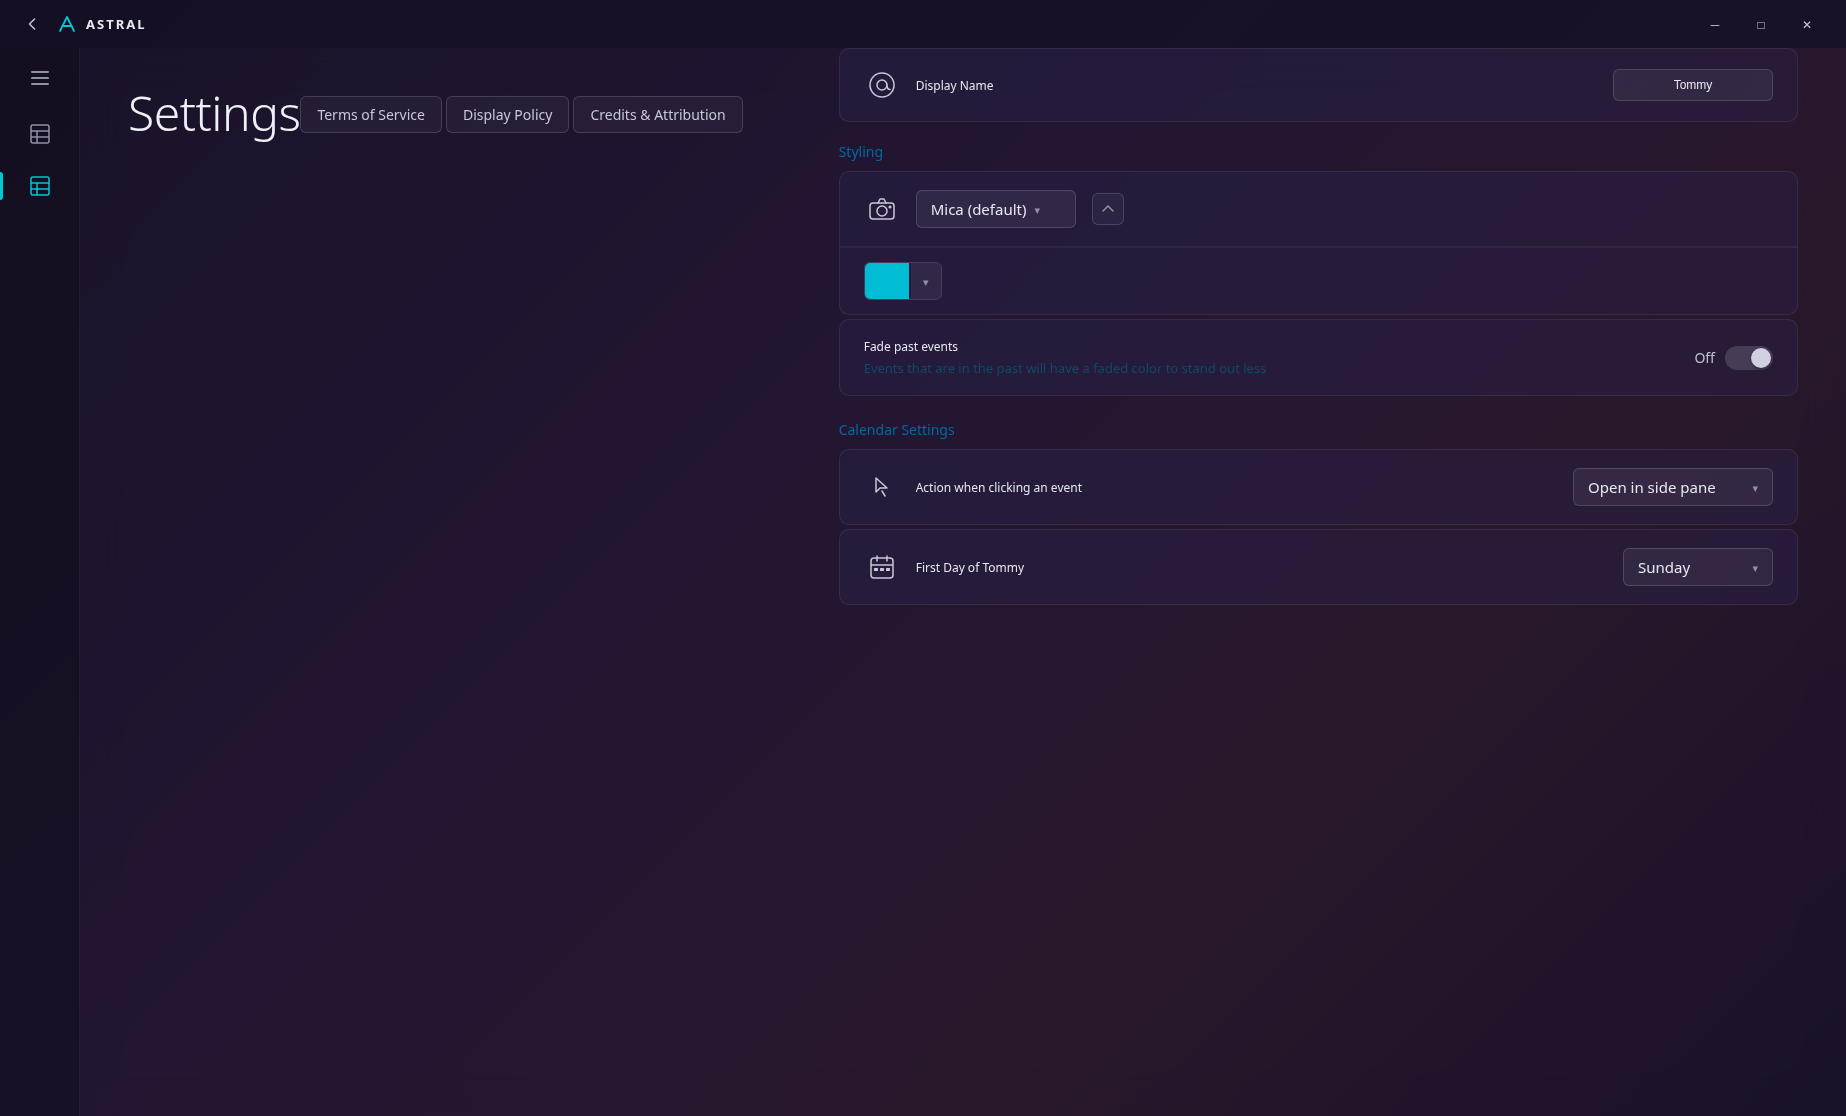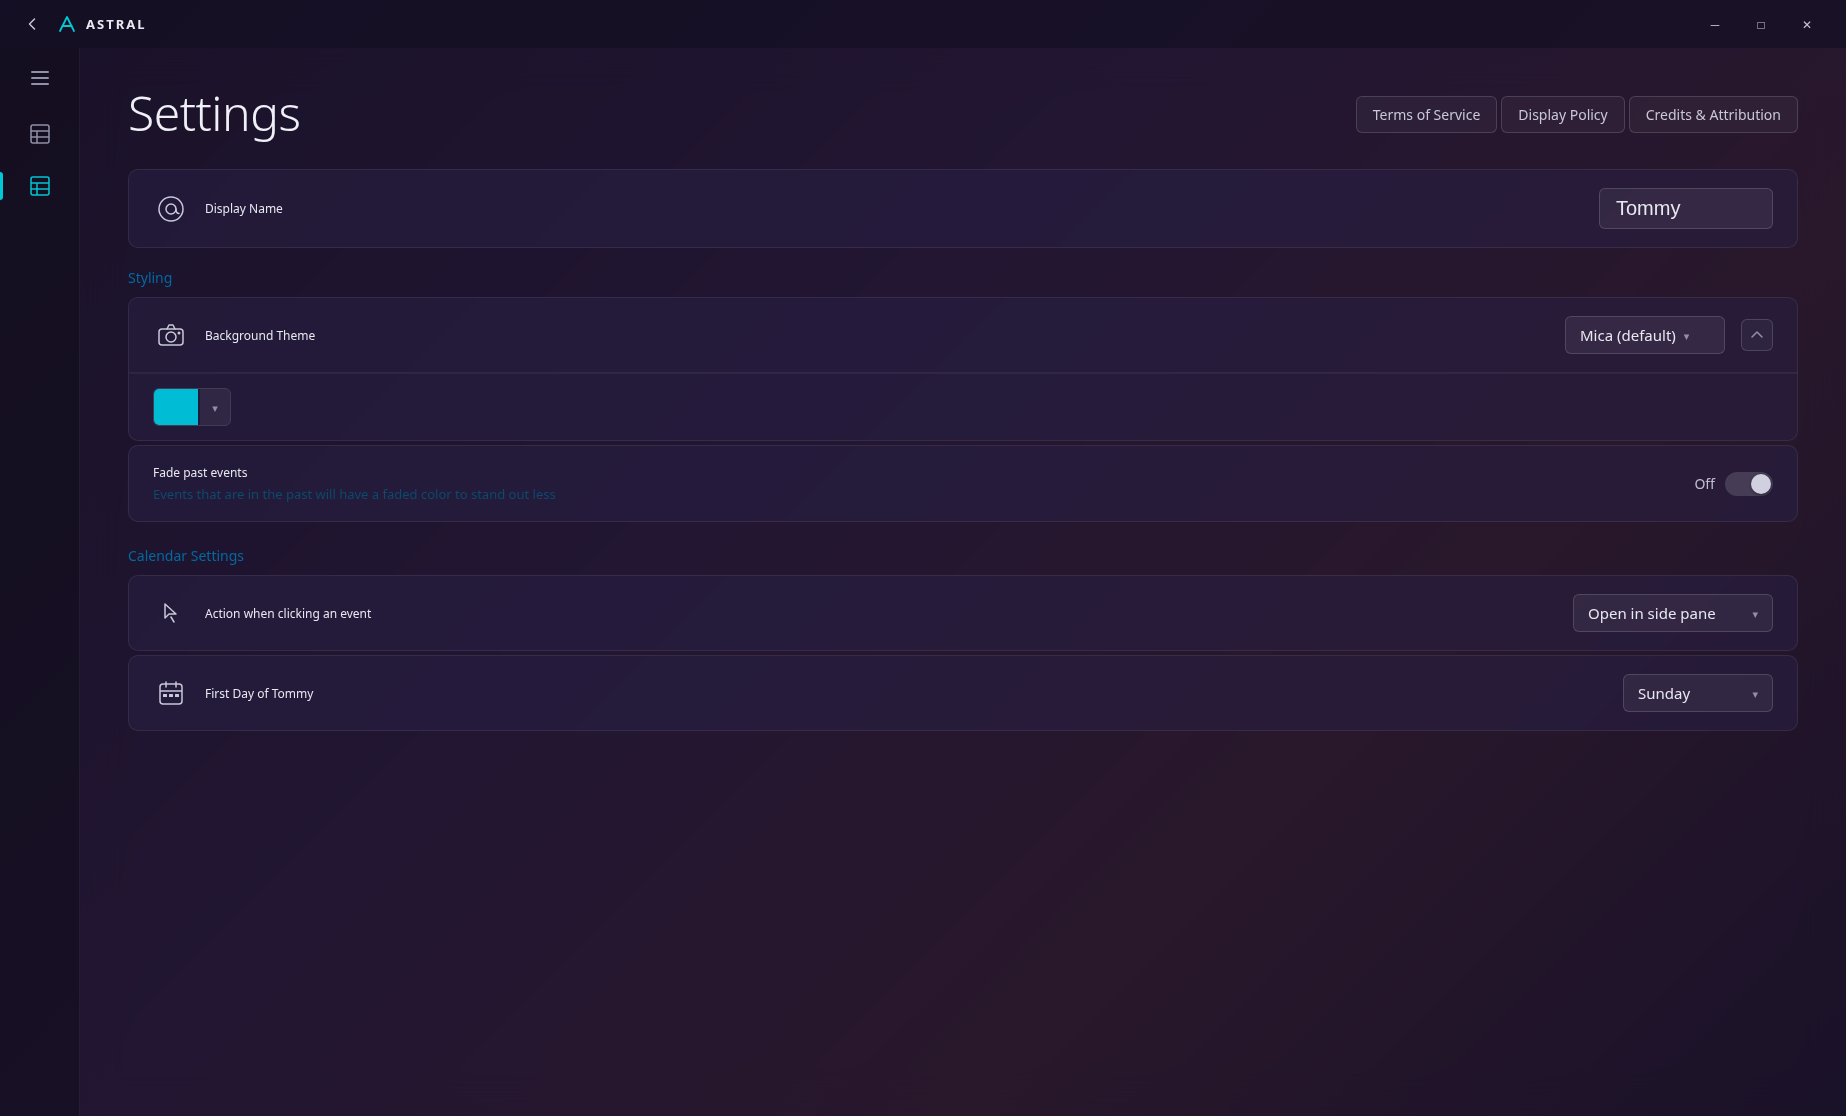--- a/index.html
+++ b/index.html
@@ -140,7 +140,7 @@
     .main-content {
       flex: 1;
       display: flex;
-      flex-direction: column;
+      flex-direction: row;
       overflow: hidden;
       background: rgba(25, 18, 42, 0.55);
       backdrop-filter: blur(20px);

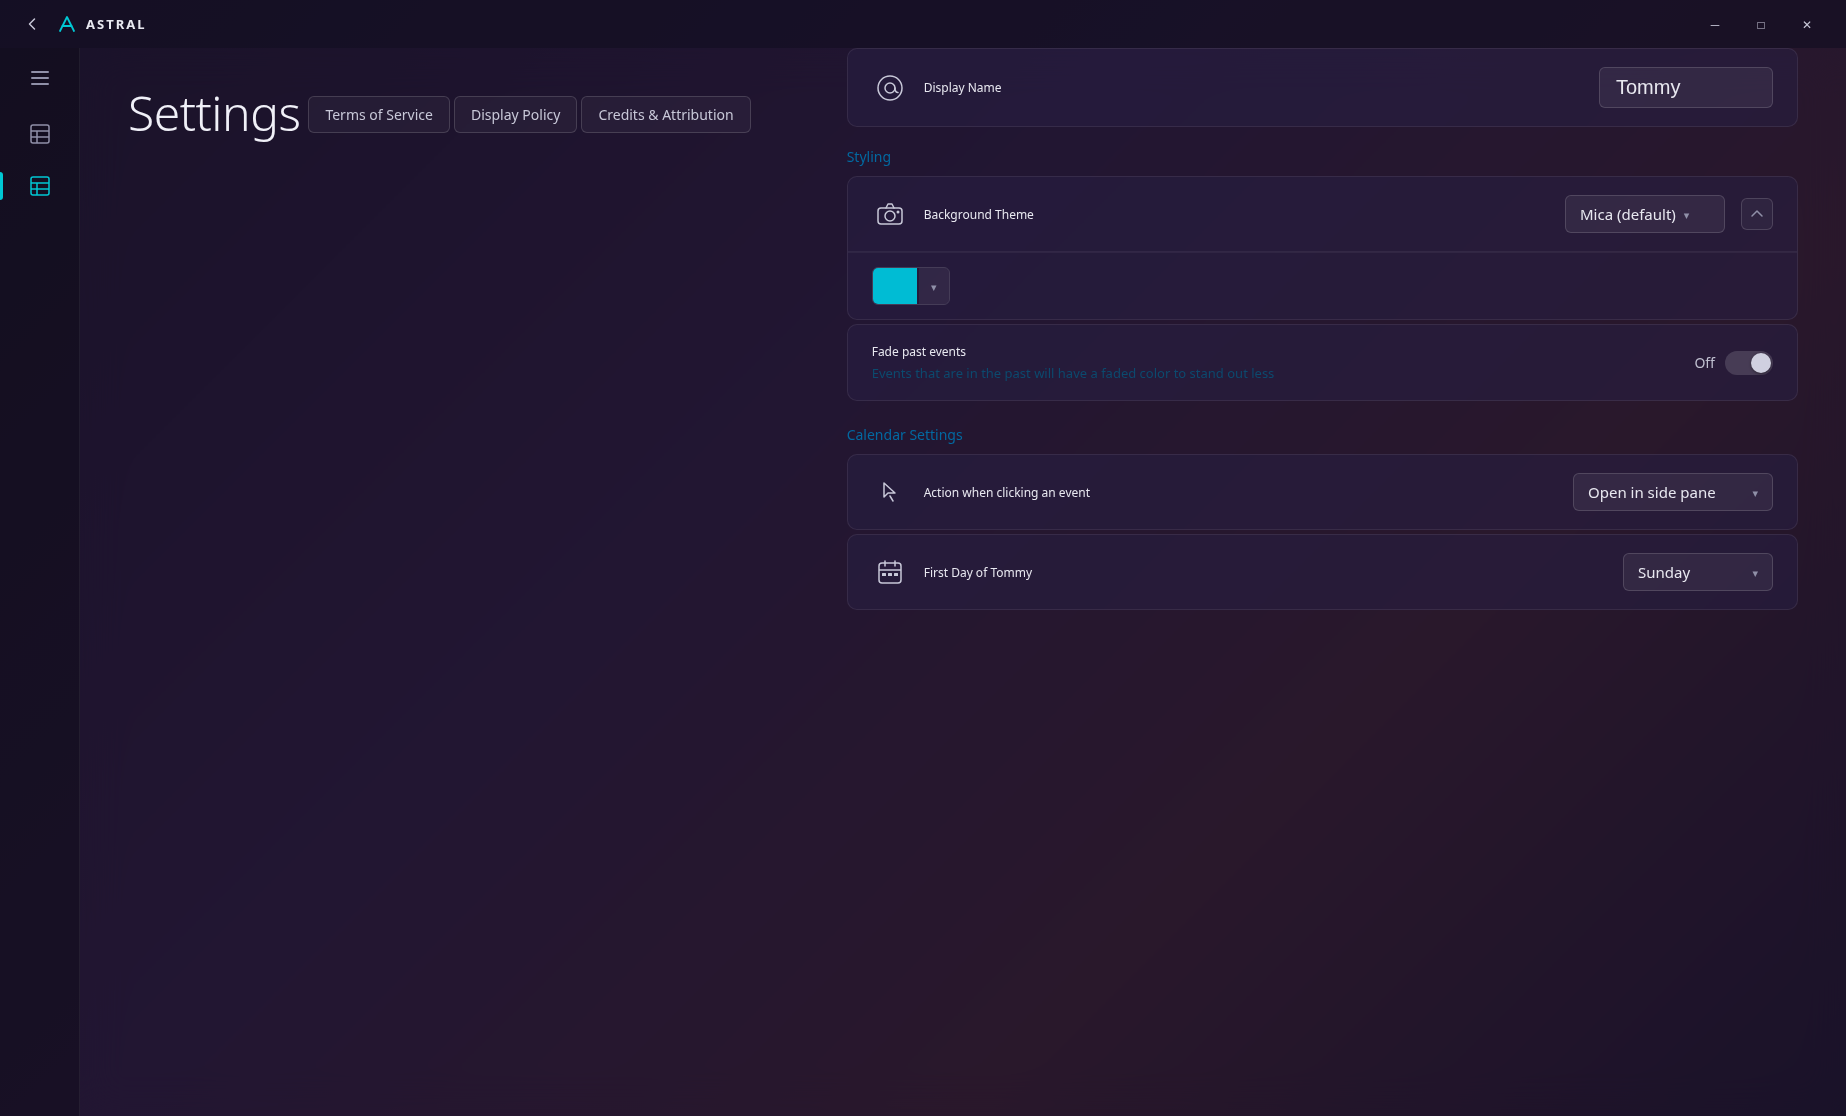--- a/index.html
+++ b/index.html
@@ -258,9 +258,10 @@
       border-radius: 6px;
       padding: 8px 16px;
       color: #e8e8f0;
-      font-size: 20px;
-      width: 174px;
+      font-size: 12px;
+      width: 160px;
       outline: none;
+      text-align: center;
     }
 
     

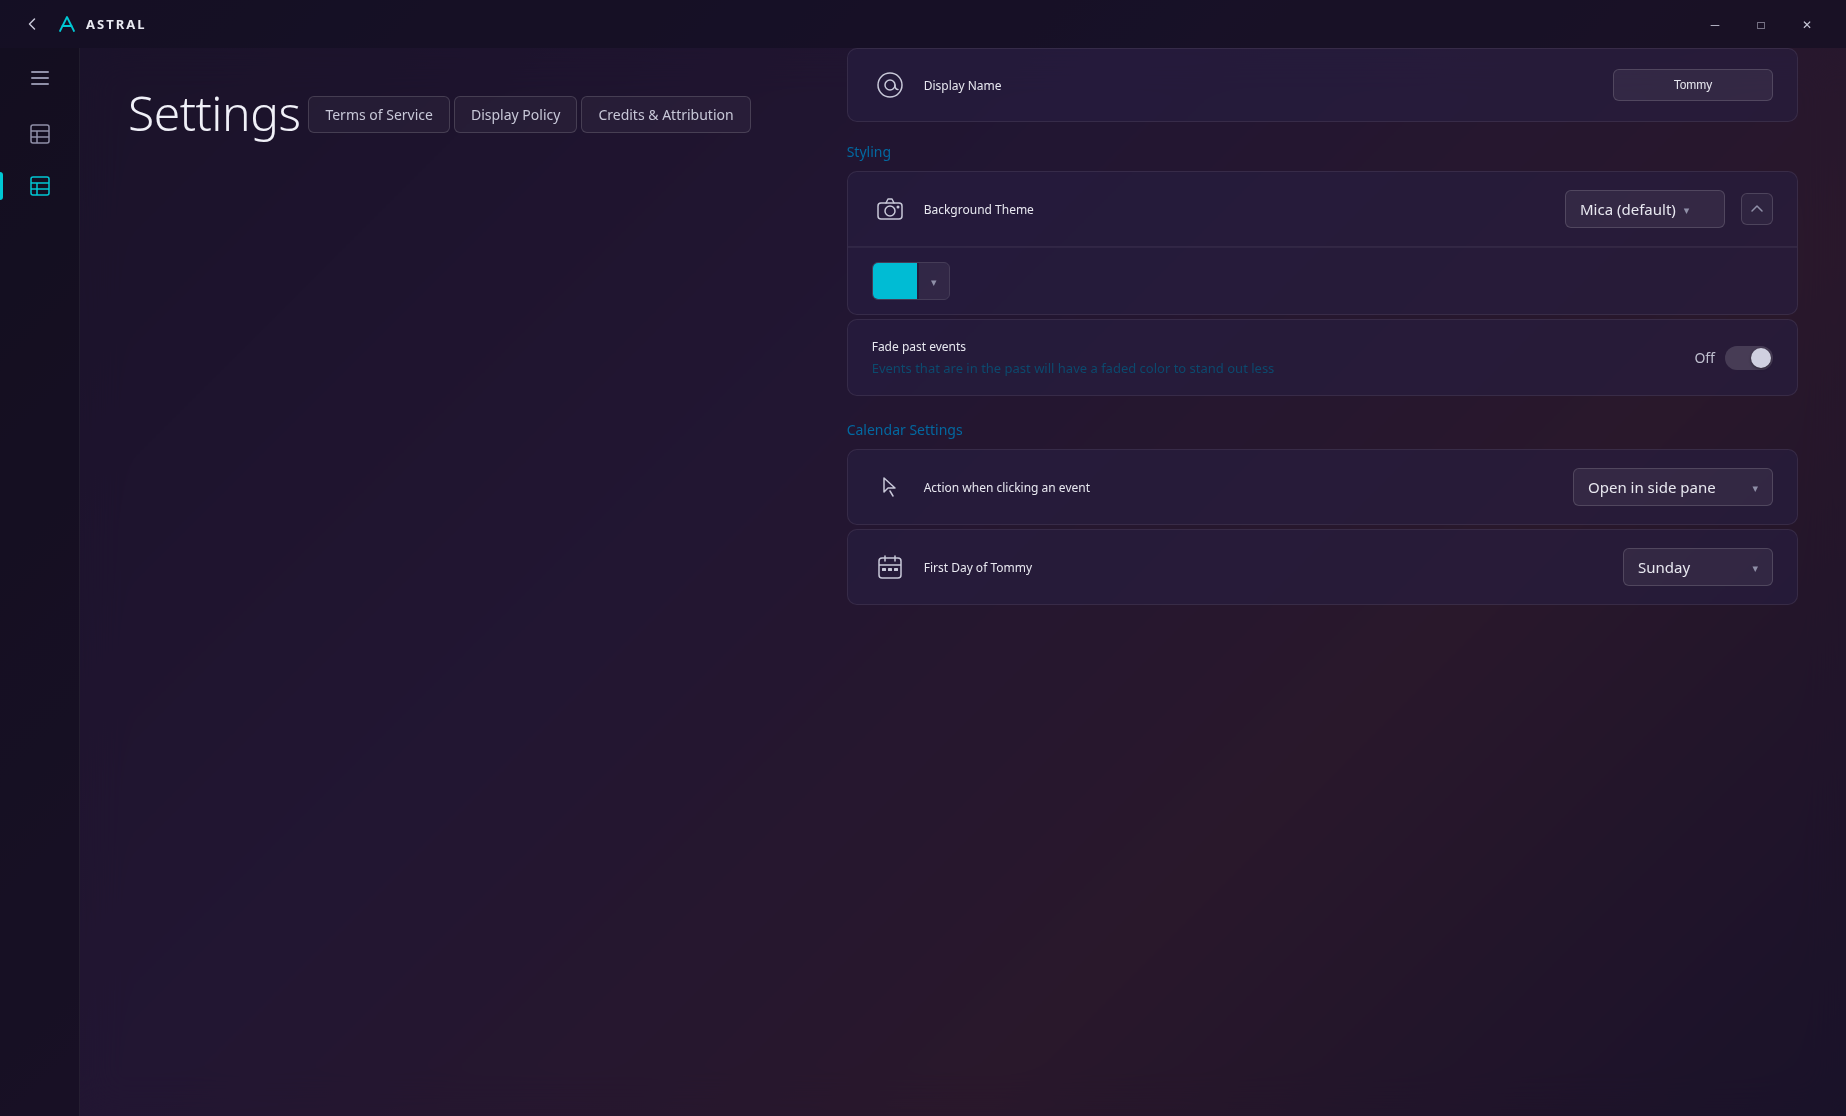--- a/index.html
+++ b/index.html
@@ -167,7 +167,6 @@
       gap: 4px;
       align-items: center;
       margin-top: 16px;
-      margin-left: 8px;
     }
 
     .header-link {

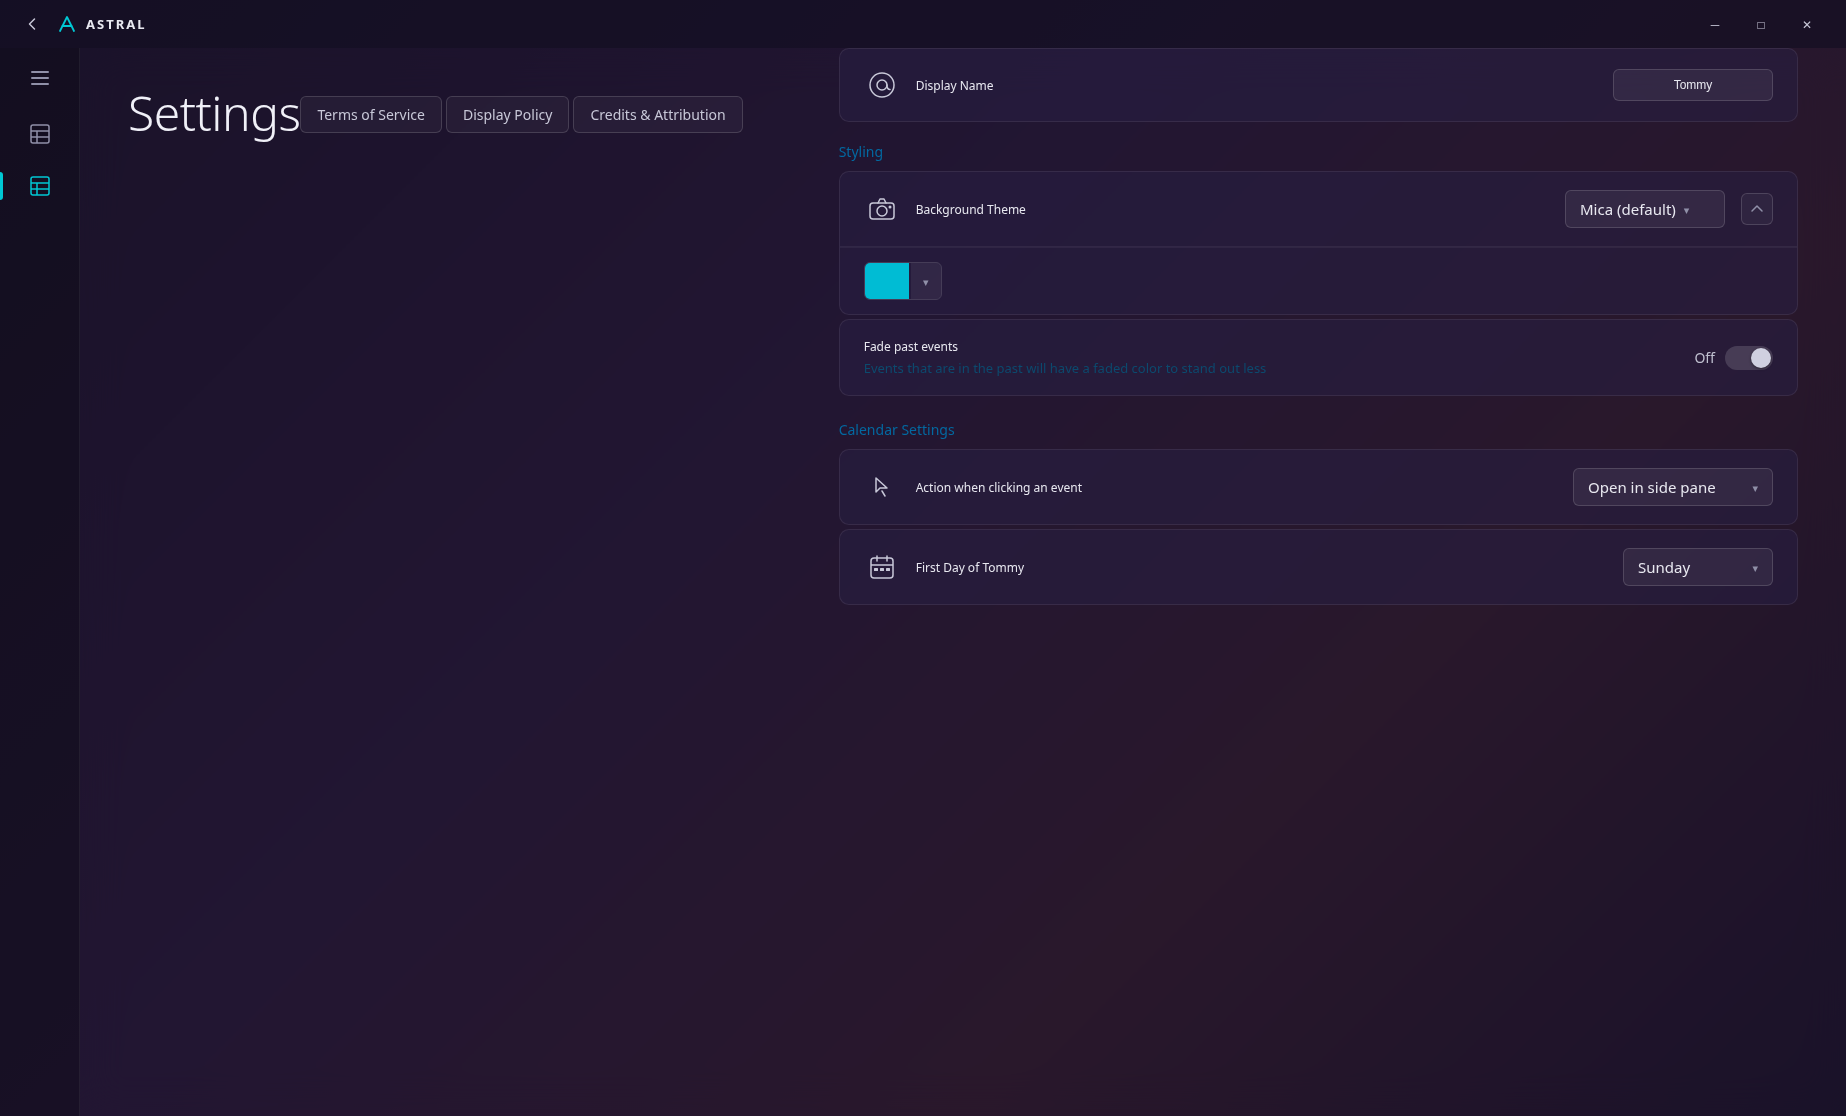--- a/index.html
+++ b/index.html
@@ -478,9 +478,6 @@
               <circle cx="21" cy="10" r="1.5" fill="#c8c8d8"></circle>
             </svg>
           </div>
-          <div class="setting-info">
-            <span class="setting-name">Background Theme</span>
-          </div>
           <div class="setting-control">
             <div class="dropdown">
               <span>Mica (default)</span>

